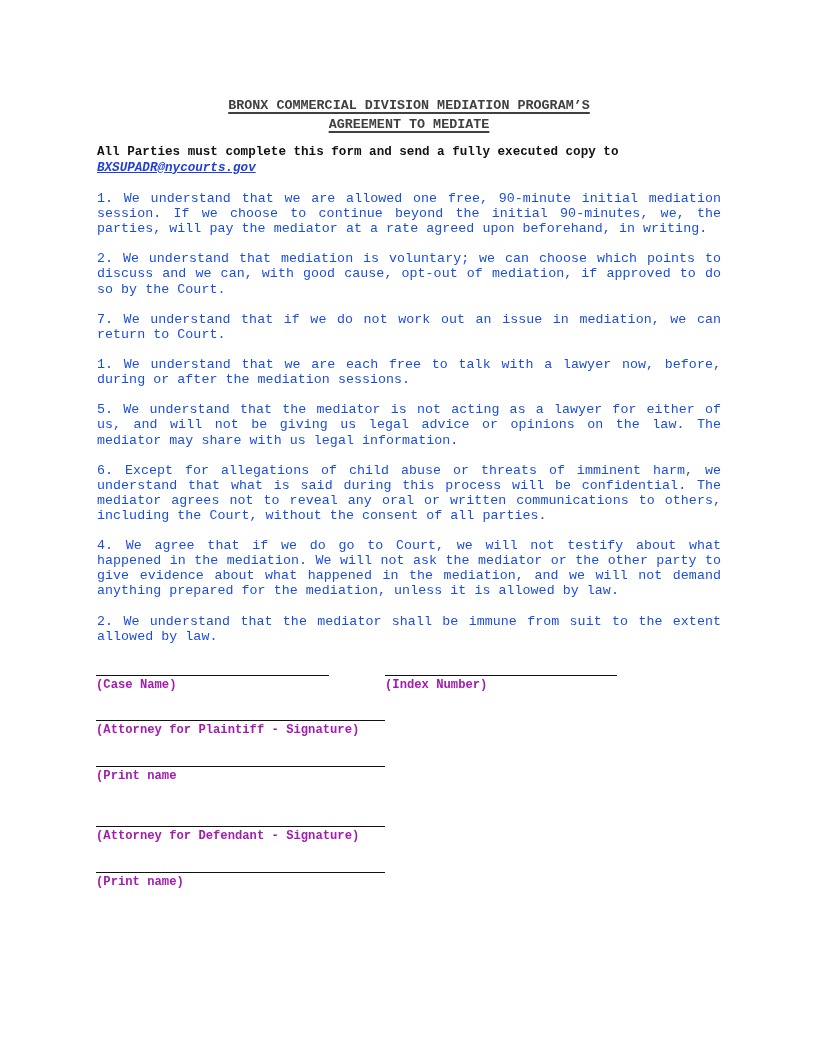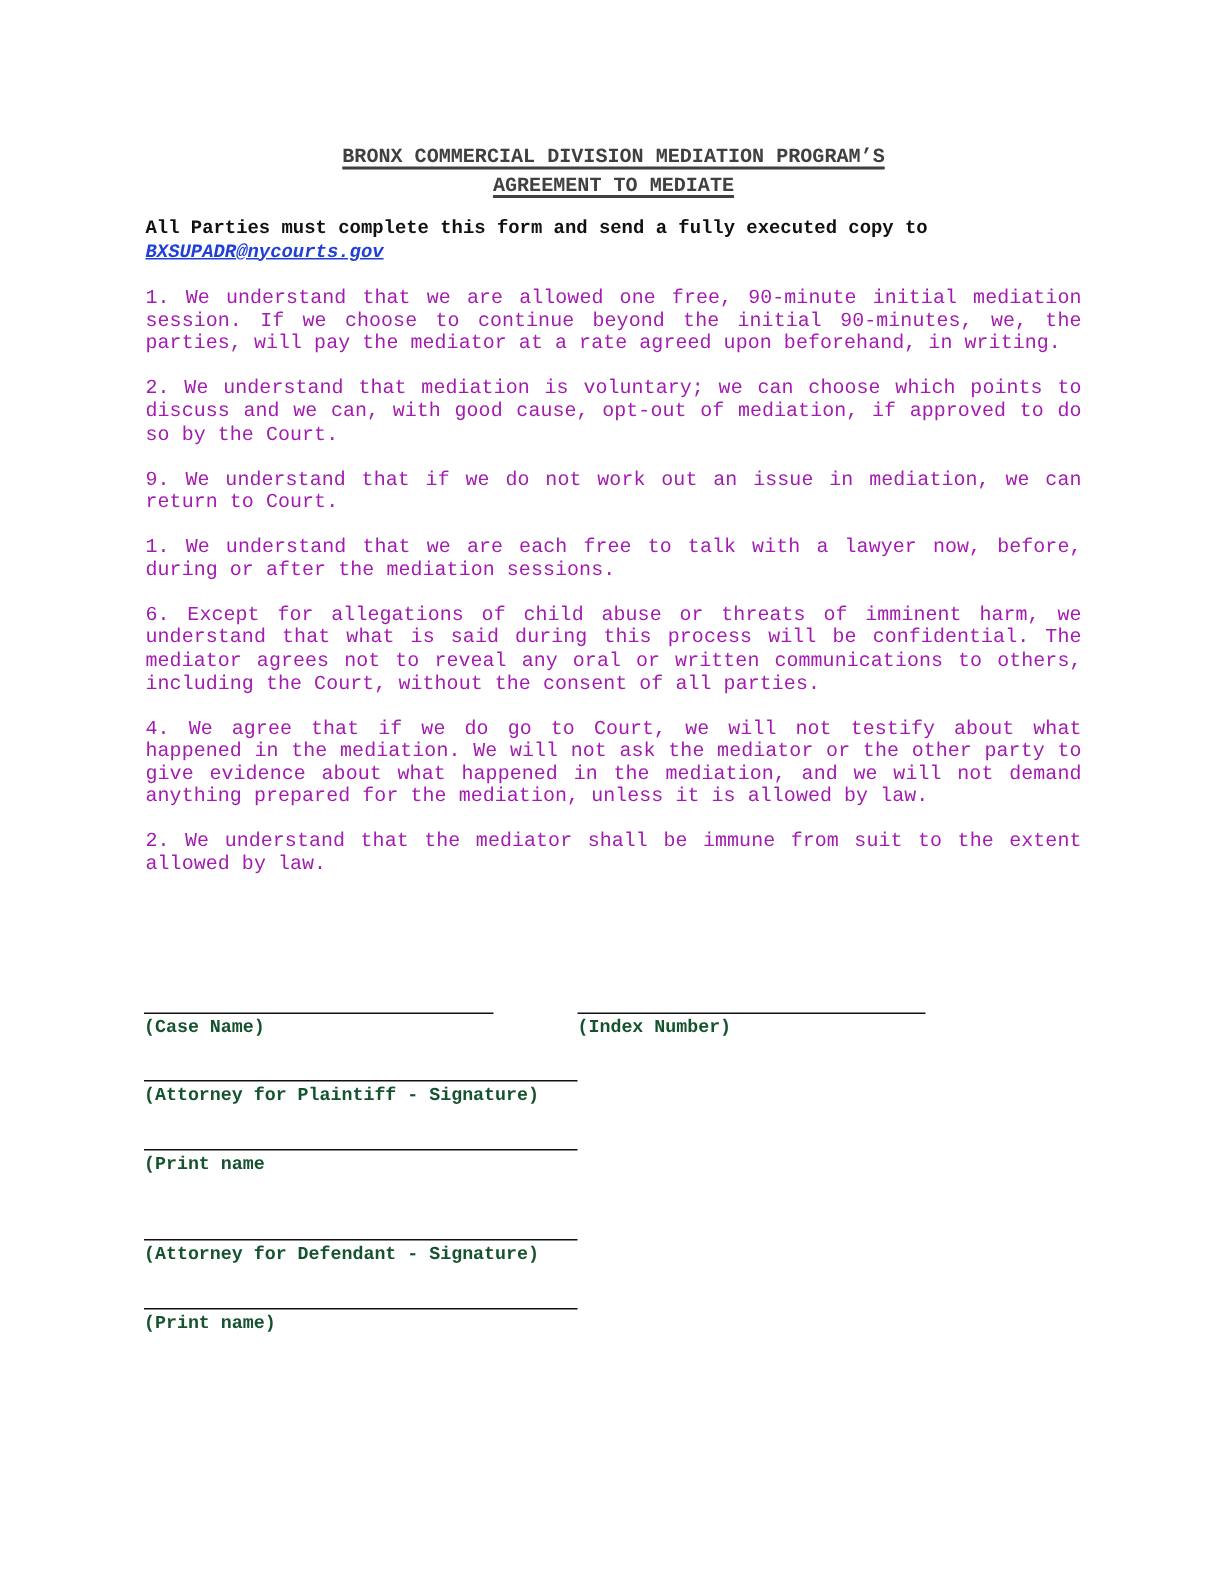--- a/index.html
+++ b/index.html
@@ -54,7 +54,7 @@
       line-height: 15.1px;
       text-align: justify;
       text-align-last: left;
-      color: #a21caf;
+      color: #1d4ed8;
       margin: 0 0 15.1px 0;
       letter-spacing: 0.05px;
     }

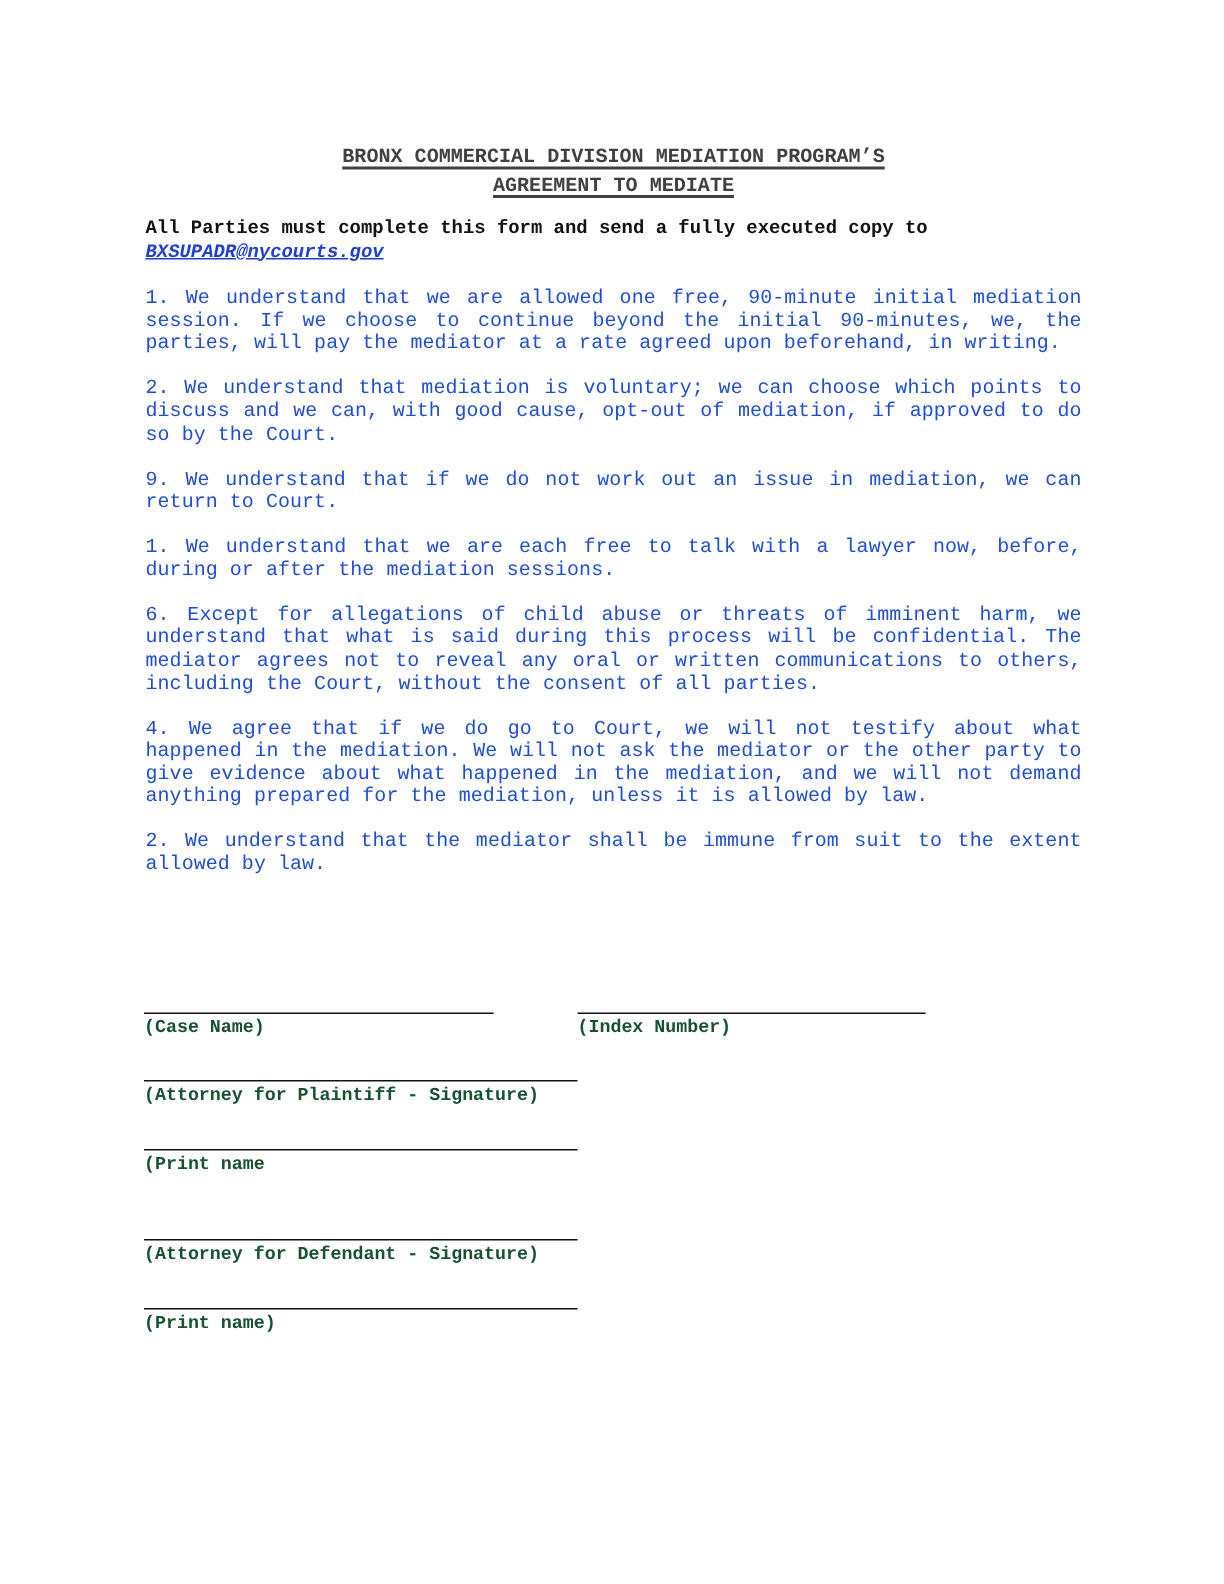--- a/index.html
+++ b/index.html
@@ -98,7 +98,7 @@
   <div class="clauses">
     <p class="clause">1. We understand that we are allowed one free, 90-minute initial mediation session.  If we choose to continue beyond the initial 90-minutes, we, the parties, will pay the mediator at a rate agreed upon beforehand, in writing.</p>
     <p class="clause">2. We understand that mediation is voluntary; we can choose which points to discuss and we can, with good cause, opt-out of mediation, if approved to do so by the Court.</p>
-    <p class="clause">9. We understand that if we do not work out an issue in mediation, we can return to Court.</p>
+    <p class="clause">7. We understand that if we do not work out an issue in mediation, we can return to Court.</p>
     <p class="clause">1. We understand that we are each free to talk with a lawyer now, before, during or after the mediation sessions.</p>
     <p class="clause">6. Except for allegations of child abuse or threats of imminent harm, we understand that what is said during this process will be confidential.  The mediator agrees not to reveal any oral or written communications to others, including the Court, without the consent of all parties.</p>
     <p class="clause">4. We agree that if we do go to Court, we will not testify about what happened in the mediation.  We will not ask the mediator or the other party to give evidence about what happened in the mediation, and we will not demand anything prepared for the mediation, unless it is allowed by law.</p>

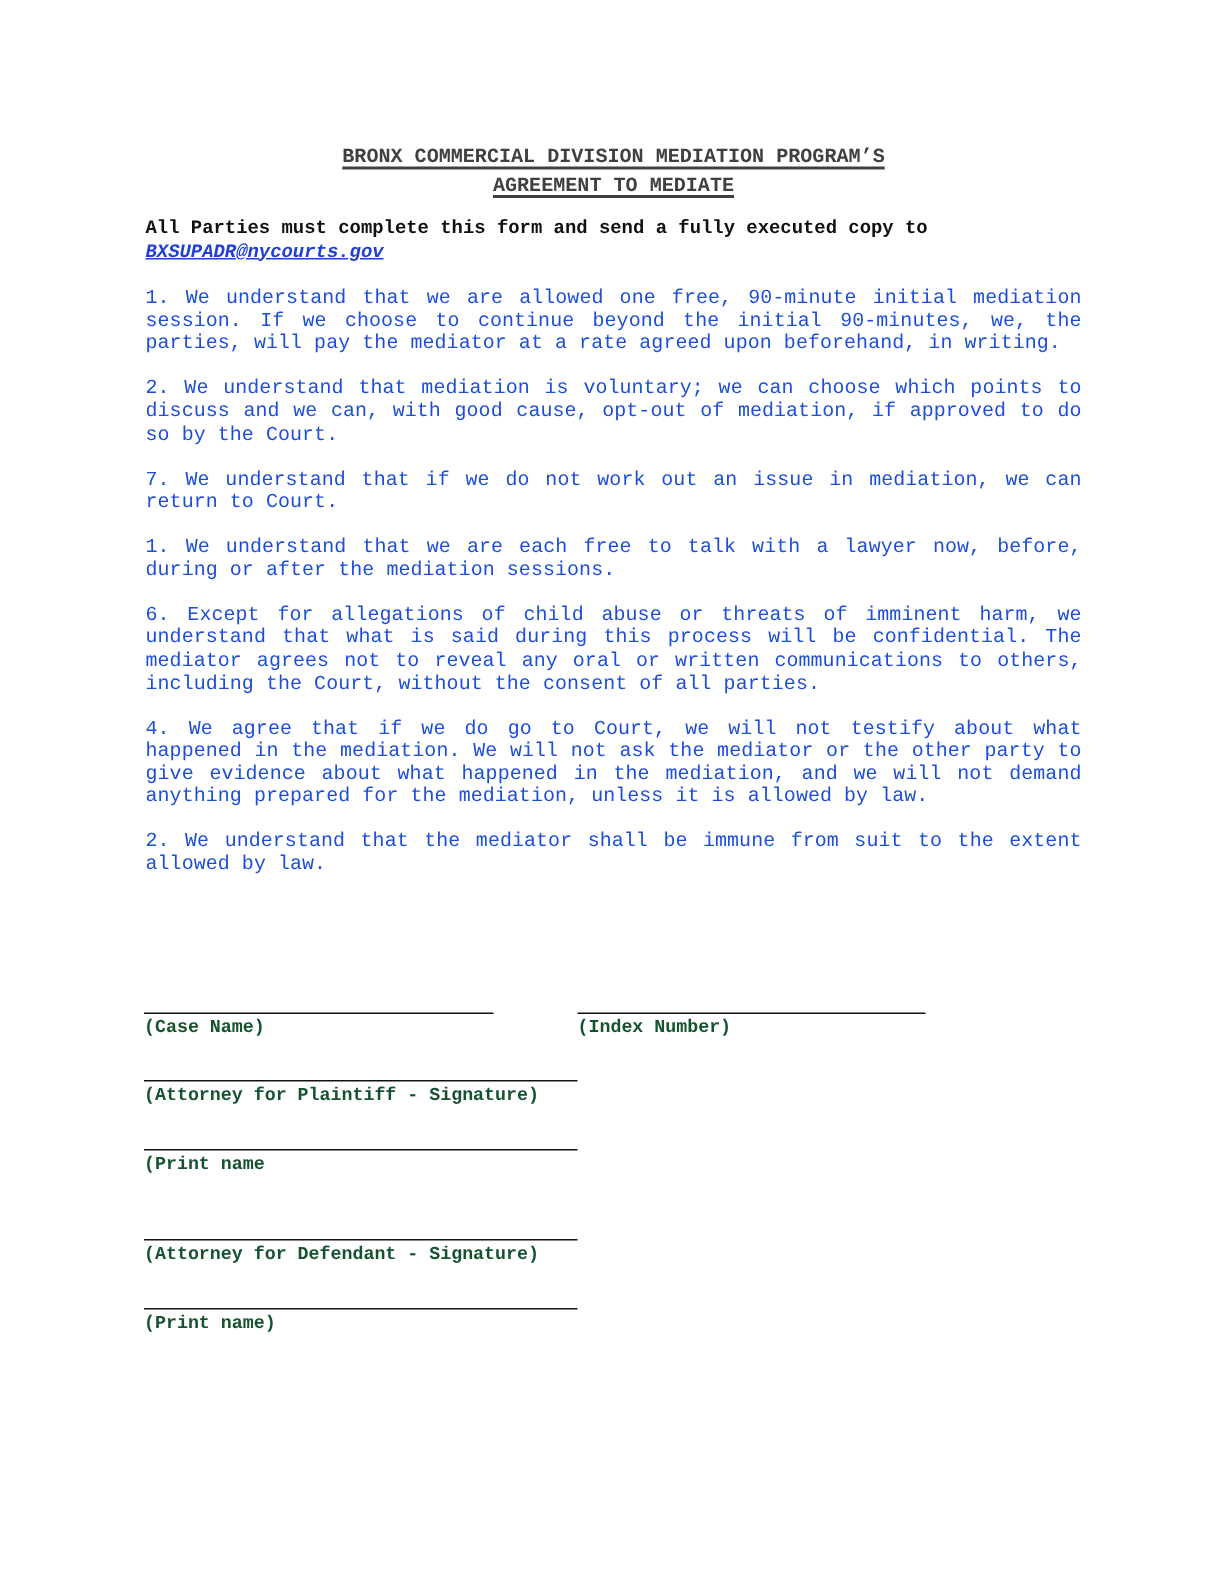--- a/index.html
+++ b/index.html
@@ -100,6 +100,7 @@
     <p class="clause">2. We understand that mediation is voluntary; we can choose which points to discuss and we can, with good cause, opt-out of mediation, if approved to do so by the Court.</p>
     <p class="clause">7. We understand that if we do not work out an issue in mediation, we can return to Court.</p>
     <p class="clause">1. We understand that we are each free to talk with a lawyer now, before, during or after the mediation sessions.</p>
+    <p class="clause">5. We understand that the mediator is not acting as a lawyer for either of us, and will not be giving us legal advice or opinions on the law.  The mediator may share with us legal information.</p>
     <p class="clause">6. Except for allegations of child abuse or threats of imminent harm, we understand that what is said during this process will be confidential.  The mediator agrees not to reveal any oral or written communications to others, including the Court, without the consent of all parties.</p>
     <p class="clause">4. We agree that if we do go to Court, we will not testify about what happened in the mediation.  We will not ask the mediator or the other party to give evidence about what happened in the mediation, and we will not demand anything prepared for the mediation, unless it is allowed by law.</p>
     <p class="clause">2. We understand that the mediator shall be immune from suit to the extent allowed by law.</p>

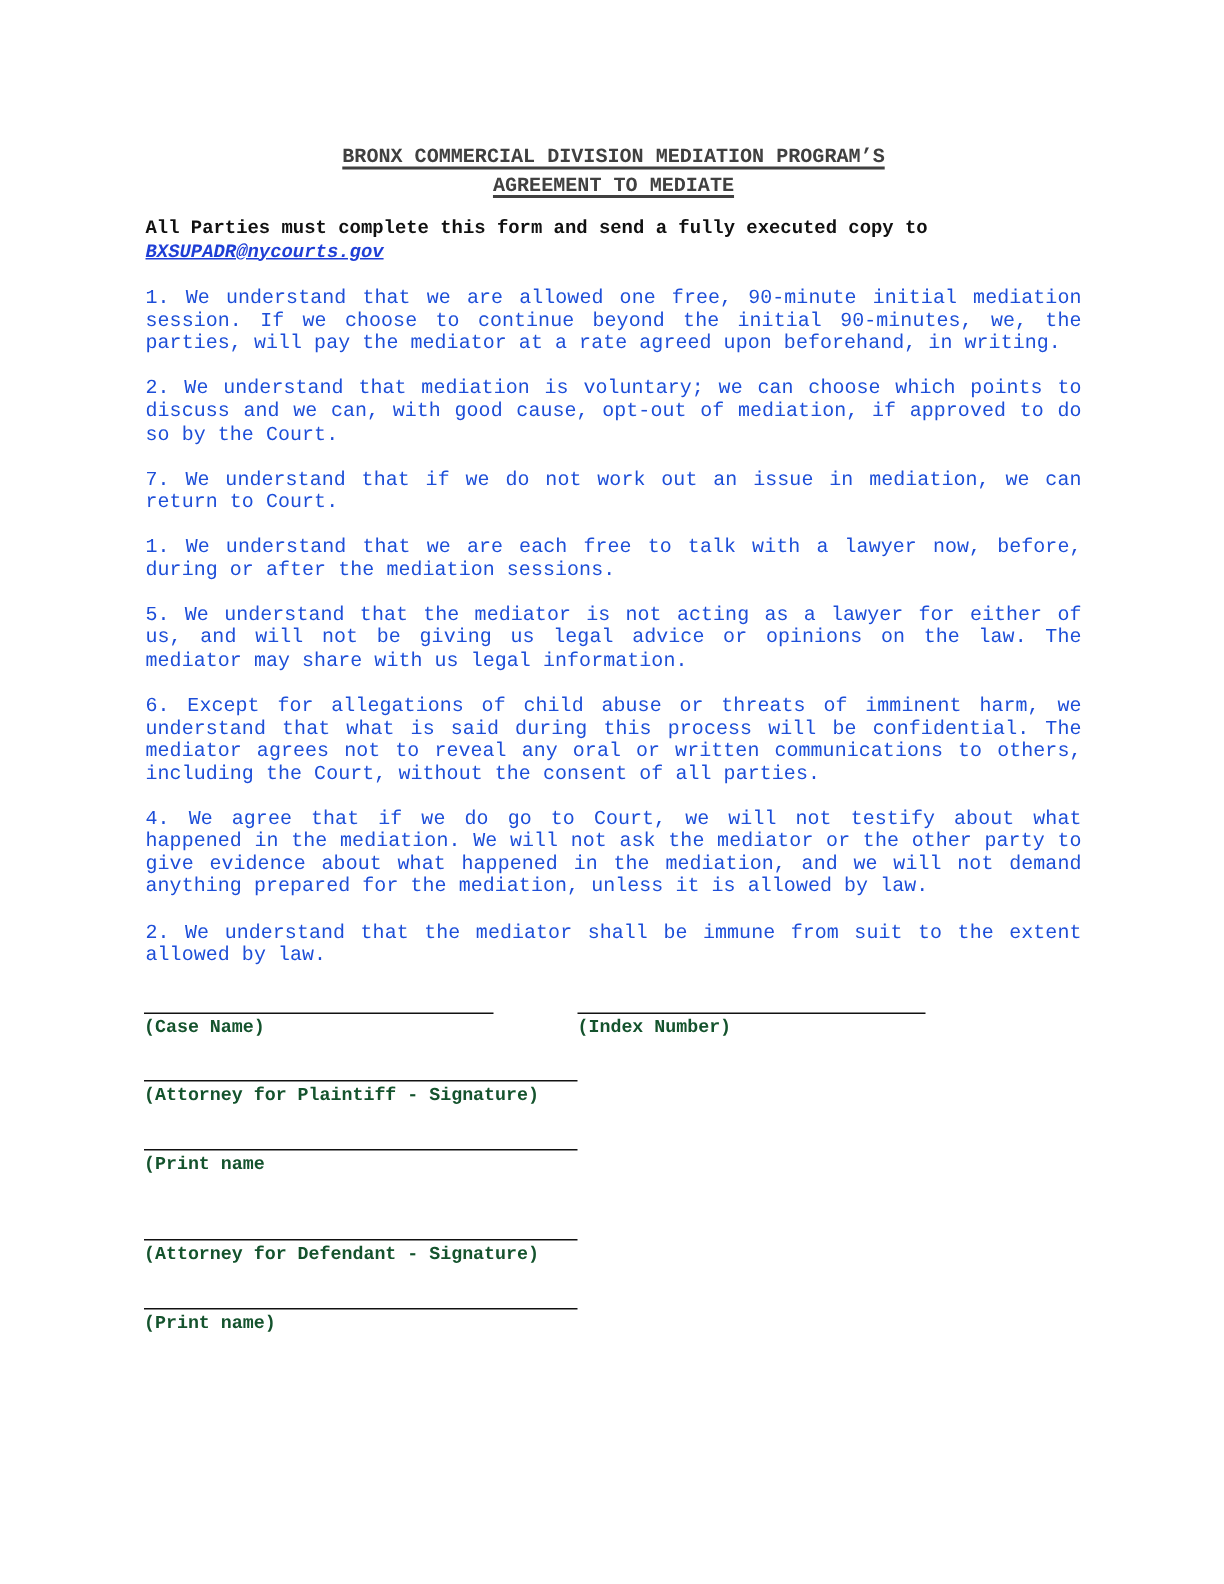--- a/index.html
+++ b/index.html
@@ -77,7 +77,7 @@
       font-size: 12.2px;
       line-height: 14px;
       margin-top: 2px;
-      color: #14532d;
+      color: #a21caf;
       white-space: nowrap;
     }
   </style>

